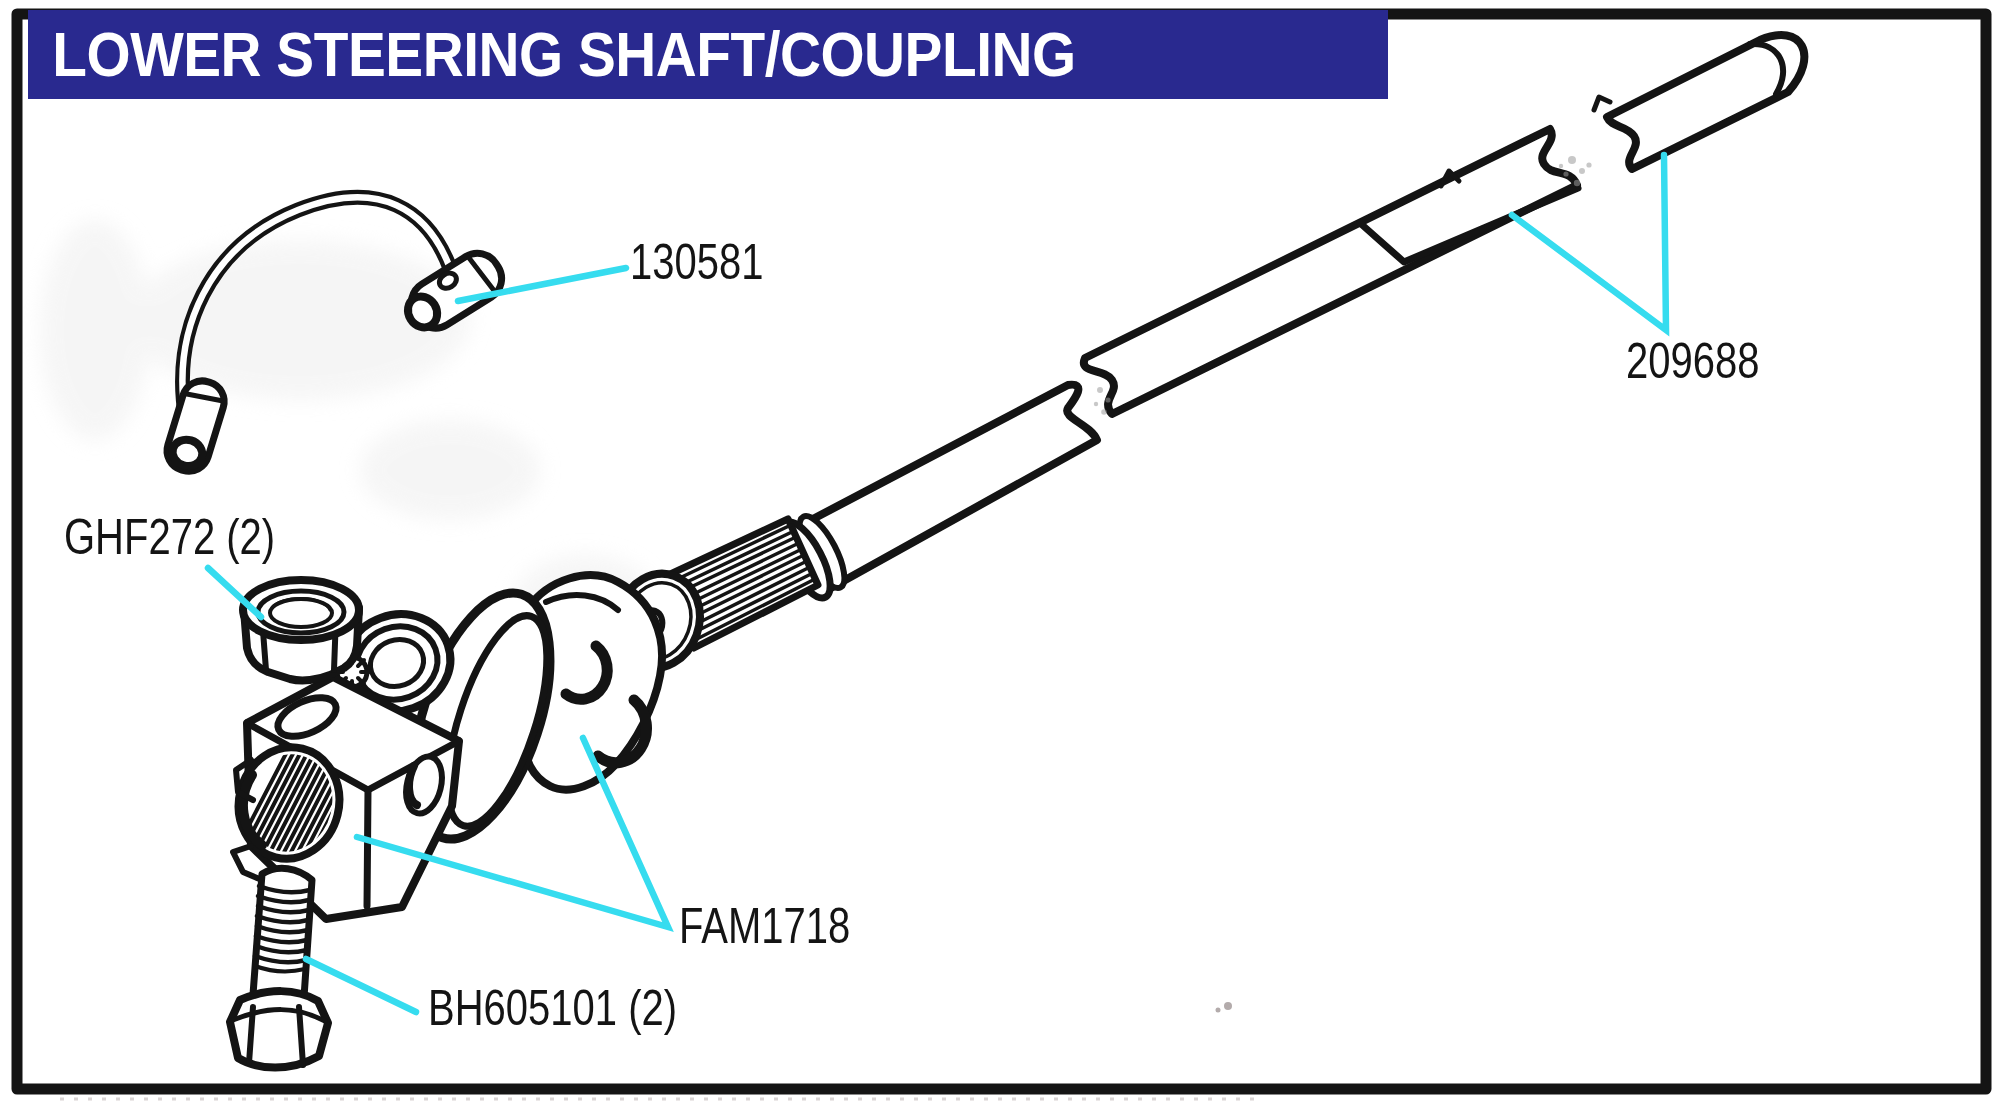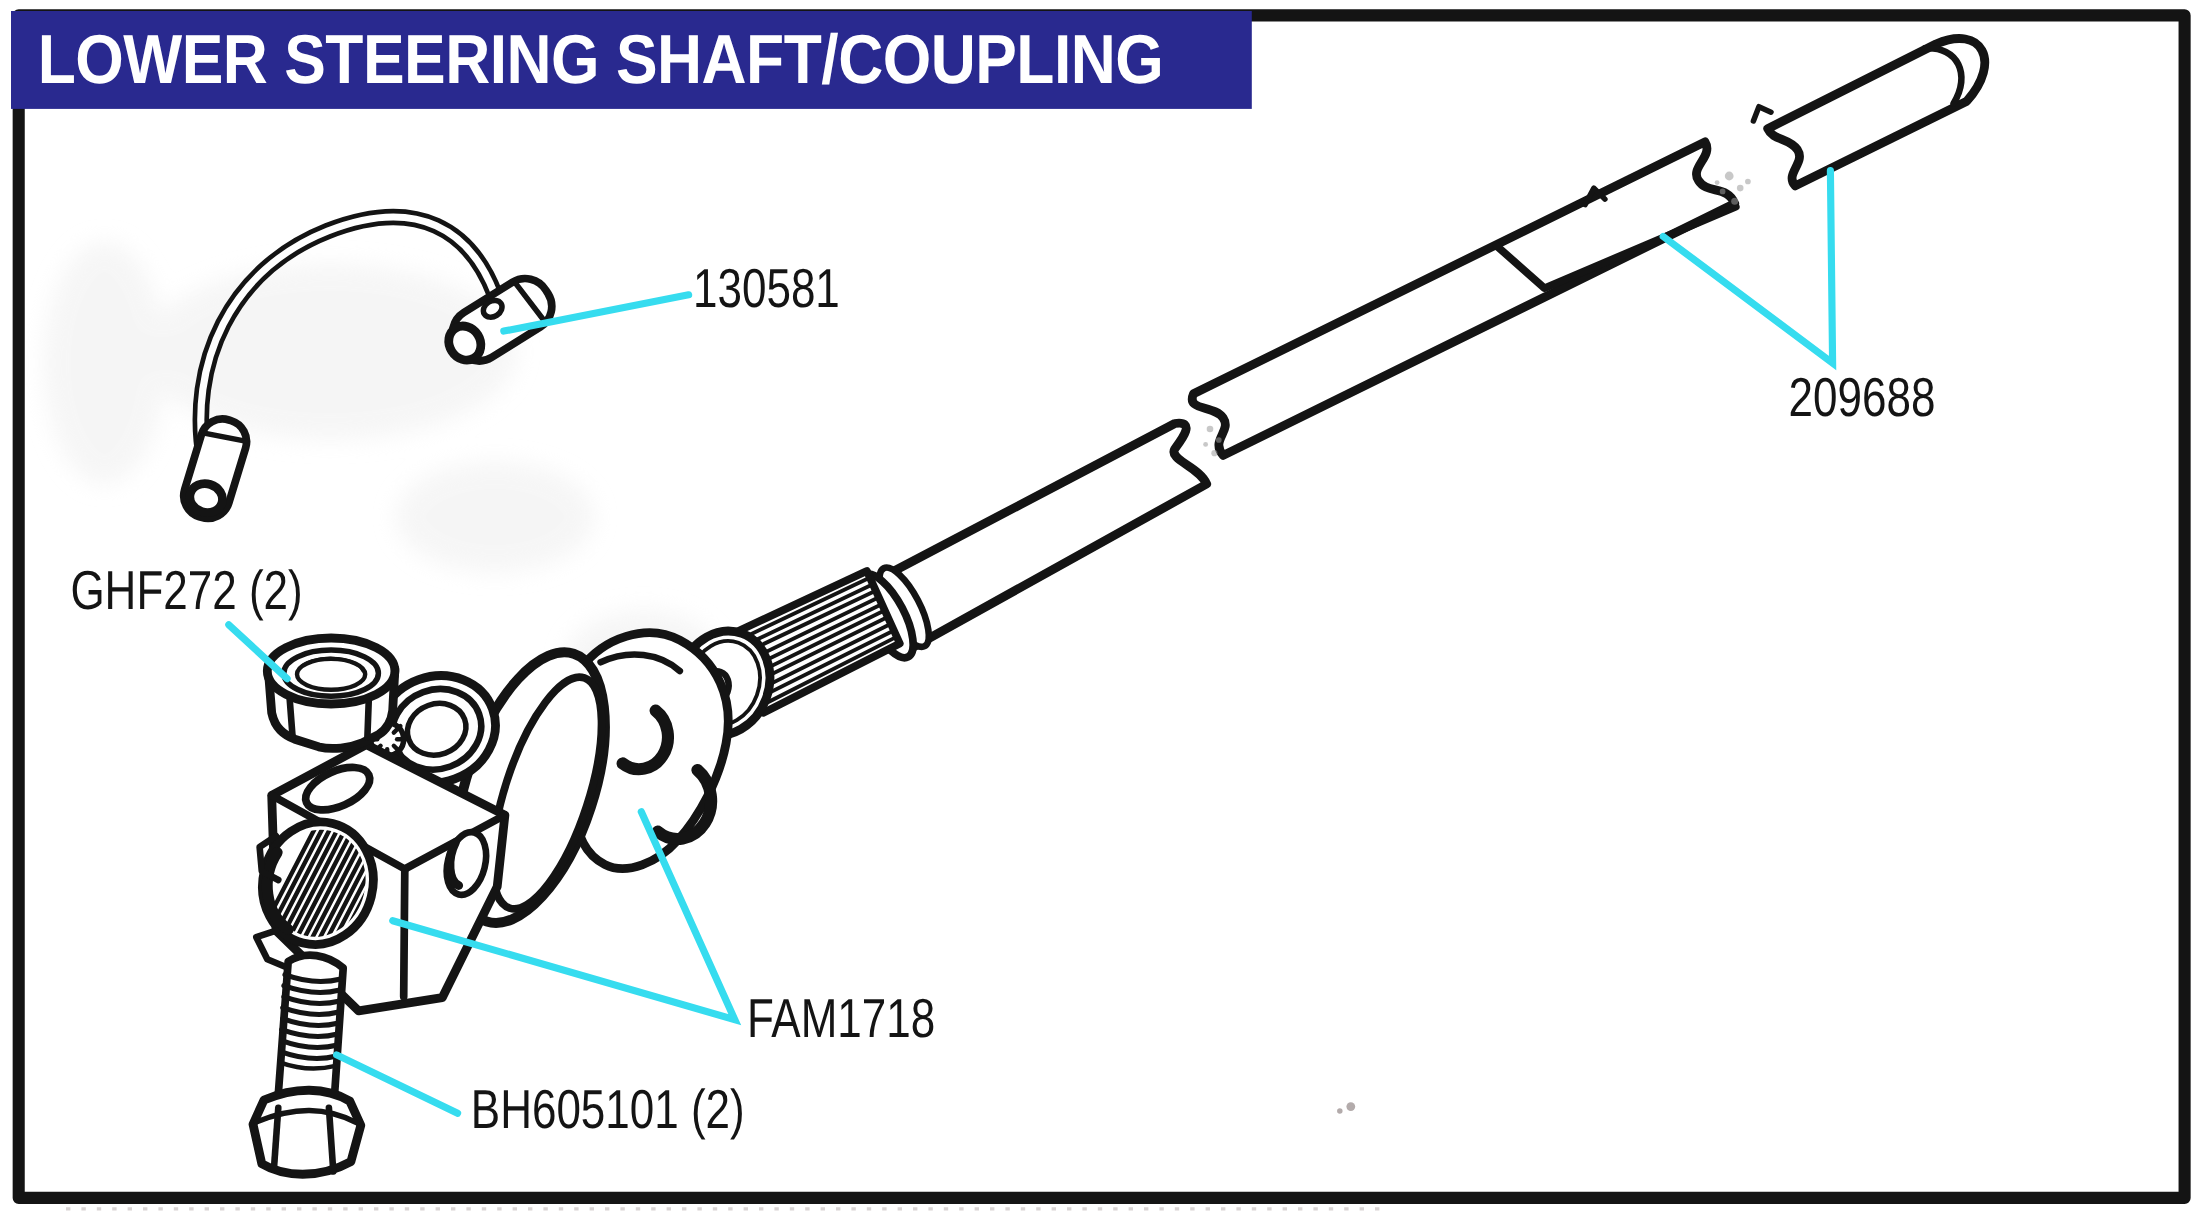--- a/index.html
+++ b/index.html
@@ -26,7 +26,7 @@
   .shade{fill:#ededed;stroke:none;}
   
   .banner{
-    position:absolute;left:10px;top:10px;width:1128px;height:89px;
+    position:absolute;left:28px;top:10px;width:1360px;height:89px;
     background:var(--banner-blue);
   }
   .banner .banner-text{

